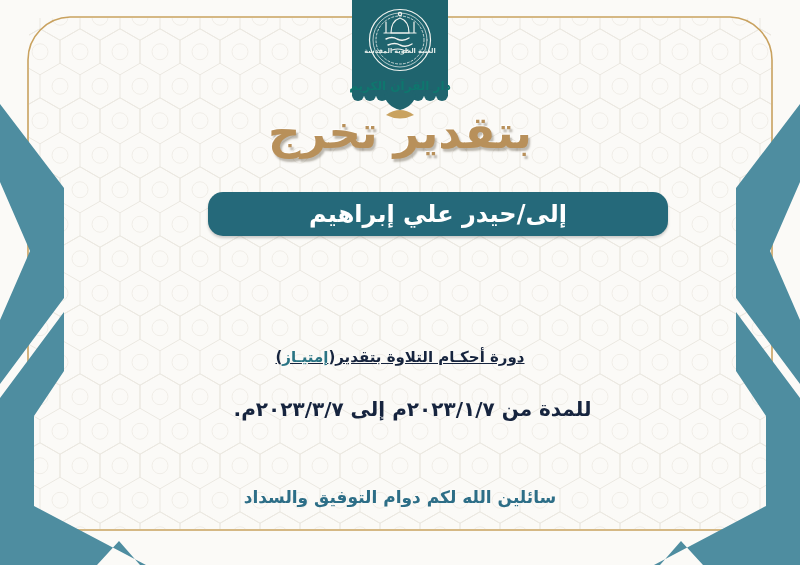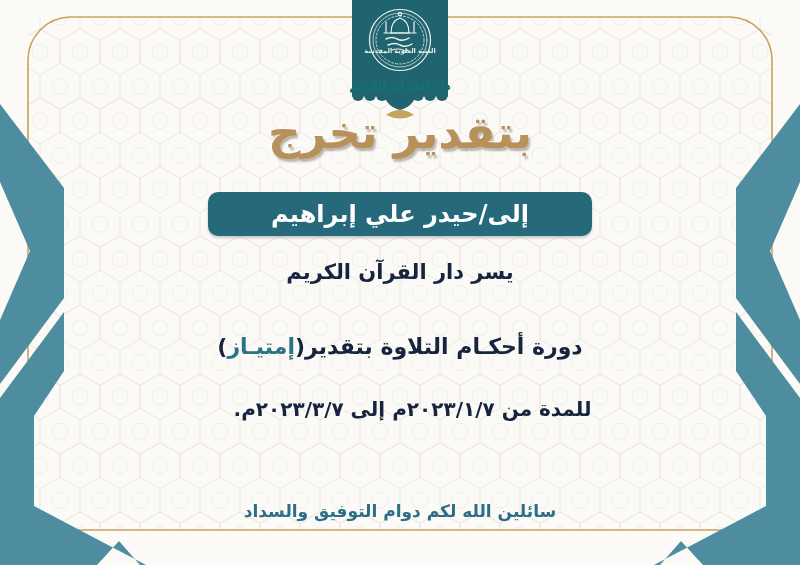--- a/index.html
+++ b/index.html
@@ -17,8 +17,8 @@
     letter-spacing:1px;
   }
   .namebar{
-    position:absolute;left:208px;top:192px;width:384px;height:44px;
-    background:#25697a;border-radius:10px;
+    position:absolute;left:208px;top:192px;width:460px;height:44px;
+    background:#25697a;border-radius:15px;
     box-shadow:0 2px 3px rgba(0,0,0,.2);
     color:#ffffff;font-size:24px;font-weight:bold;
     line-height:44px;text-align:center;white-space:nowrap;

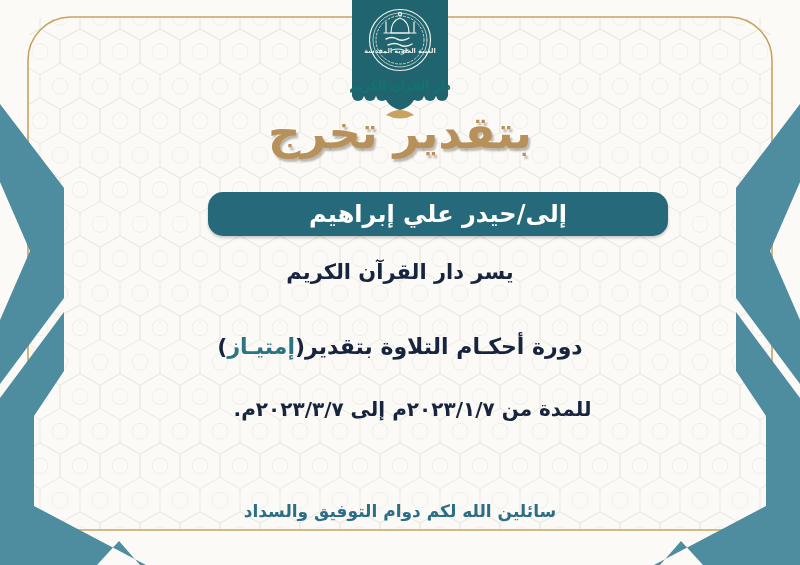--- a/index.html
+++ b/index.html
@@ -108,7 +108,6 @@
     <span>إلى/حيدر علي إبراهيم</span>
   </div>
 
-  <div class="txt body-line l1">يسر دار القرآن الكريم</div>
   <div class="txt body-line l3">
     <span>دورة أحكـام التلاوة بتقدير(</span><span class="grade">إمتيـاز</span><span>)</span>
   </div>

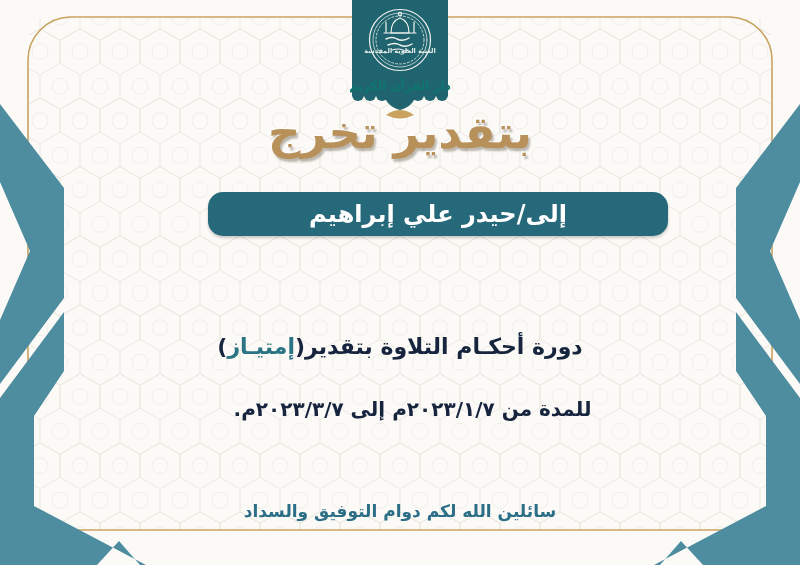--- a/index.html
+++ b/index.html
@@ -26,7 +26,7 @@
   .body-line{color:#16243e;font-weight:bold;}
   .l1{top:260px;font-size:21px;}
   .l2{top:299px;font-size:21px;}
-  .l3{top:334px;font-size:22px;}
+  .l3{top:348px;font-size:15px;text-decoration:underline;}
   .l4{top:397px;font-size:20px;padding-left:25px;}
   .grade{color:#2a7484;}
   .closing{top:501px;font-size:17px;font-weight:bold;color:#2d6e87;text-align:center;}

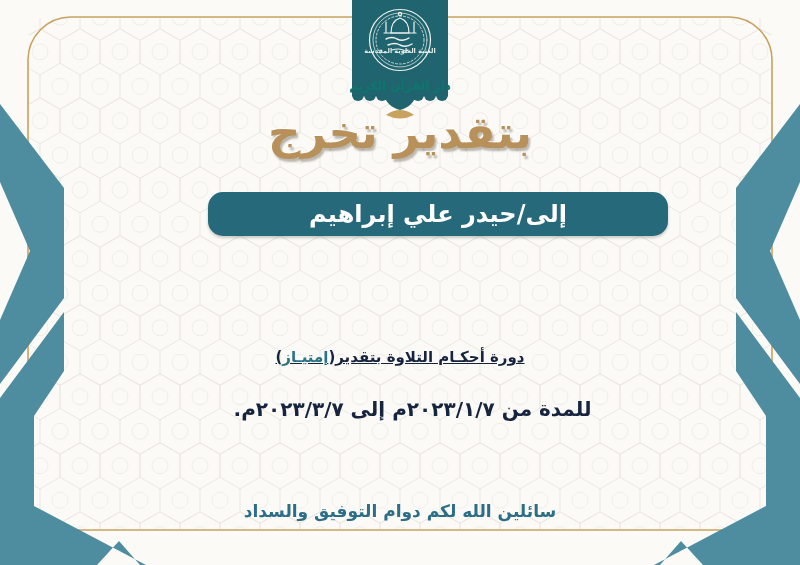--- a/index.html
+++ b/index.html
@@ -29,7 +29,7 @@
   .l3{top:348px;font-size:15px;text-decoration:underline;}
   .l4{top:397px;font-size:20px;padding-left:25px;}
   .grade{color:#2a7484;}
-  .closing{top:501px;font-size:17px;font-weight:bold;color:#2d6e87;text-align:center;}
+  .closing{top:487px;font-size:17px;font-weight:bold;color:#2d6e87;text-align:center;}
   .shrine-label{
     position:absolute;left:340px;top:47px;width:120px;text-align:center;
     font-size:6.5px;color:#e6eeeb;font-weight:bold;white-space:nowrap;

